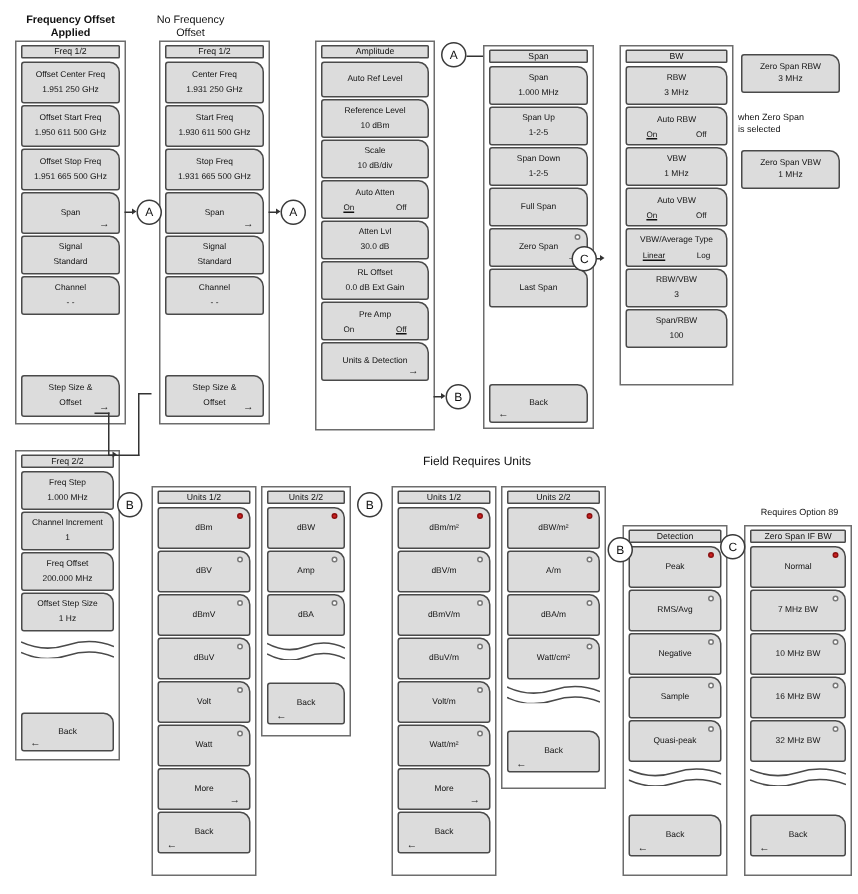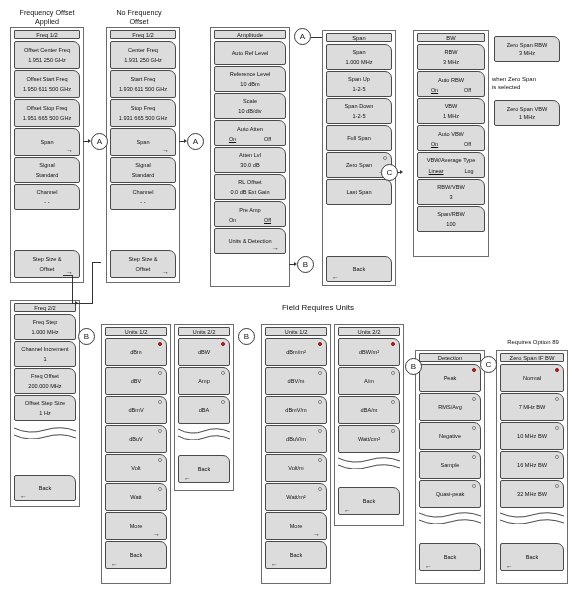--- a/index.html
+++ b/index.html
@@ -74,7 +74,7 @@
 </head>
 <body>
 
-<div class="coltitle" style="left:8px;top:8px;width:78px;">Frequency Offset
+<div class="coltitle" style="left:8px;top:8px;width:78px;font-weight:bold;">Frequency Offset
 Applied</div>
 <div class="coltitle" style="left:104px;top:8px;width:70px;">No Frequency
 Offset</div>

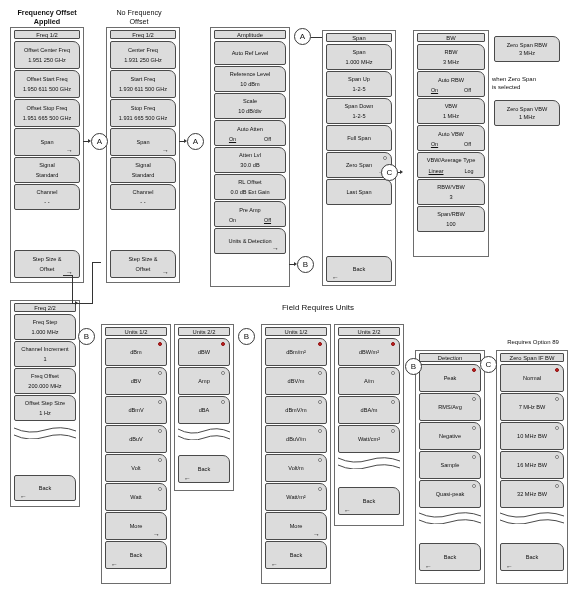--- a/index.html
+++ b/index.html
@@ -76,7 +76,7 @@
 
 <div class="coltitle" style="left:8px;top:8px;width:78px;font-weight:bold;">Frequency Offset
 Applied</div>
-<div class="coltitle" style="left:104px;top:8px;width:70px;">No Frequency
+<div class="coltitle" style="left:92px;top:8px;width:70px;">No Frequency
 Offset</div>
 <div class="sectitle" style="left:248px;top:303px;width:140px;">Field Requires Units</div>
 <div class="note" style="left:494px;top:338px;width:78px;text-align:center;">Requires Option 89</div>

